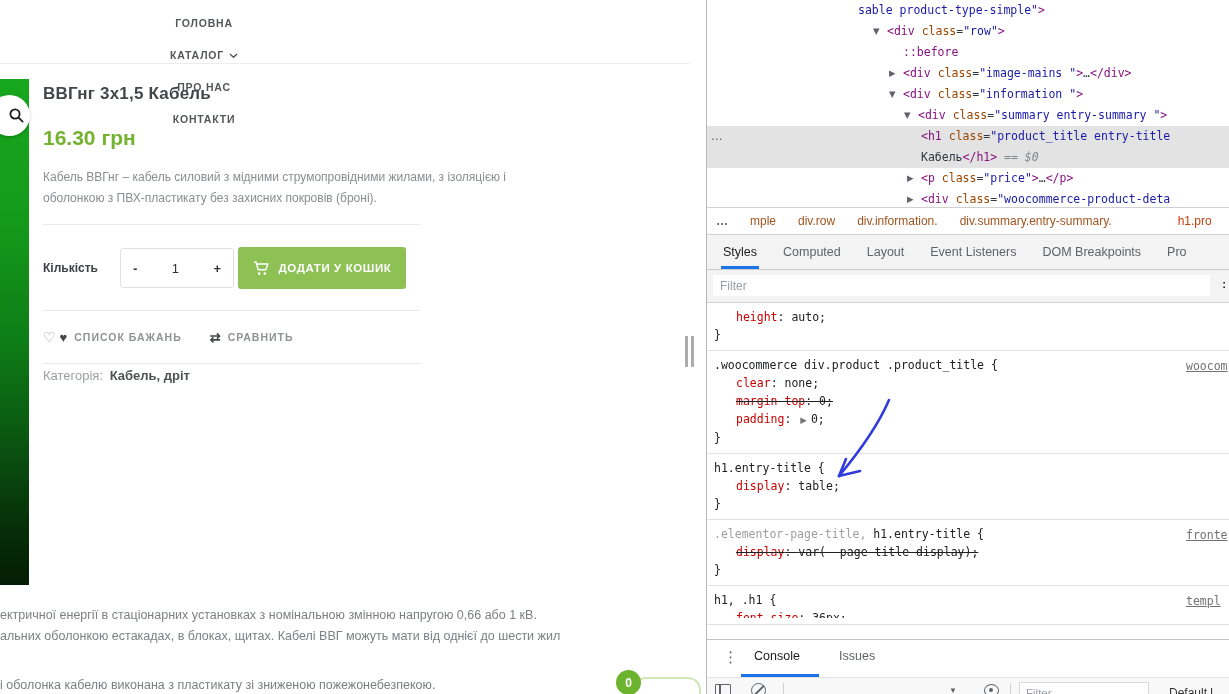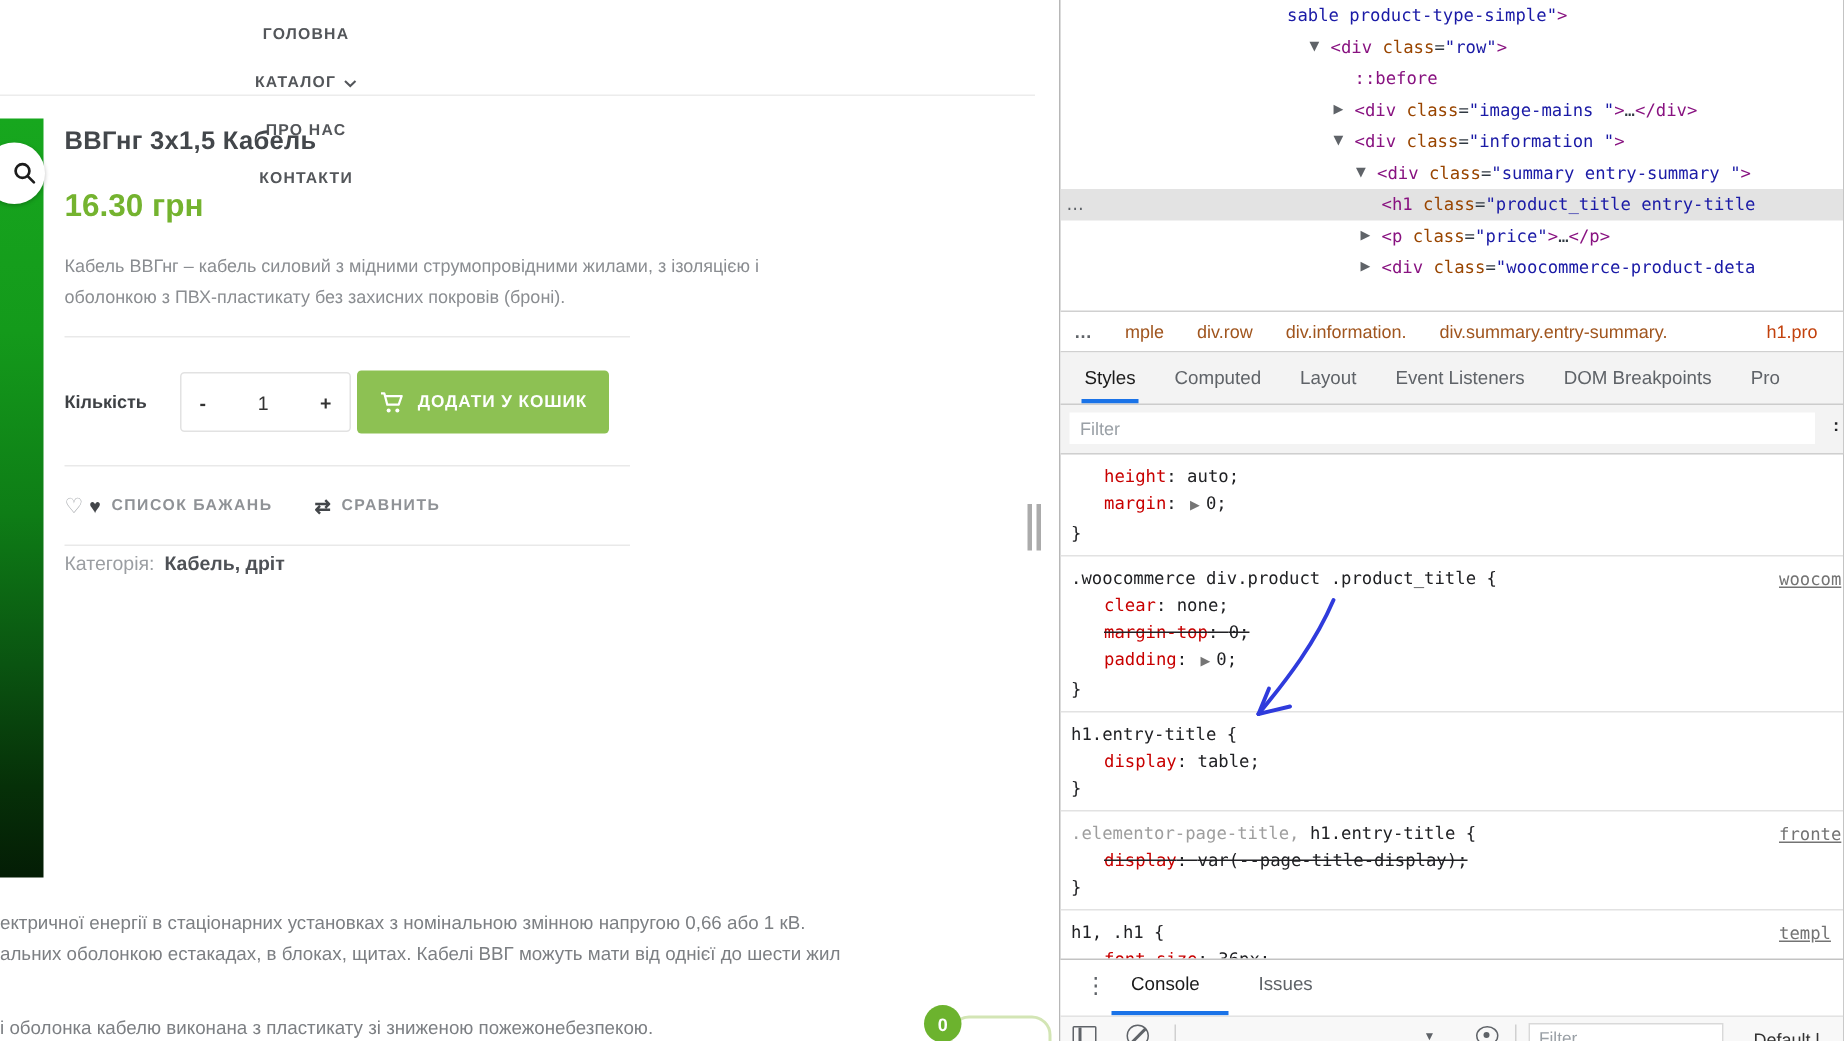--- a/index.html
+++ b/index.html
@@ -228,6 +228,7 @@
         <div class="tree-line" style="padding-left: 196px;"><span class="tree-arrow" style="left: 182px;">▼</span><span class="tok-tag">&lt;div</span><span class="tok-attr"> class</span><span class="tok-plain">=</span><span class="tok-str">"information "</span><span class="tok-tag">&gt;</span></div>
         <div class="tree-line" style="padding-left: 211px;"><span class="tree-arrow" style="left: 197px;">▼</span><span class="tok-tag">&lt;div</span><span class="tok-attr"> class</span><span class="tok-plain">=</span><span class="tok-str">"summary entry-summary "</span><span class="tok-tag">&gt;</span></div>
         <div class="tree-line hl" style="padding-left: 214px;"><span class="sel-marker">…</span><span class="tok-tag">&lt;h1</span><span class="tok-attr"> class</span><span class="tok-plain">=</span><span class="tok-str">"product_title entry-title</span></div>
+        <div class="tree-line hl" style="padding-left: 214px;"><span class="tok-text">Кабель</span><span class="tok-tag">&lt;/h1&gt;</span><span class="tok-hint"> == $0</span></div>
         <div class="tree-line" style="padding-left: 214px;"><span class="tree-arrow" style="left: 200px;">▶</span><span class="tok-tag">&lt;p</span><span class="tok-attr"> class</span><span class="tok-plain">=</span><span class="tok-str">"price"</span><span class="tok-tag">&gt;</span><span class="tok-plain">…</span><span class="tok-tag">&lt;/p&gt;</span></div>
         <div class="tree-line" style="padding-left: 214px;"><span class="tree-arrow" style="left: 200px;">▶</span><span class="tok-tag">&lt;div</span><span class="tok-attr"> class</span><span class="tok-plain">=</span><span class="tok-str">"woocommerce-product-deta</span></div>
       </div>

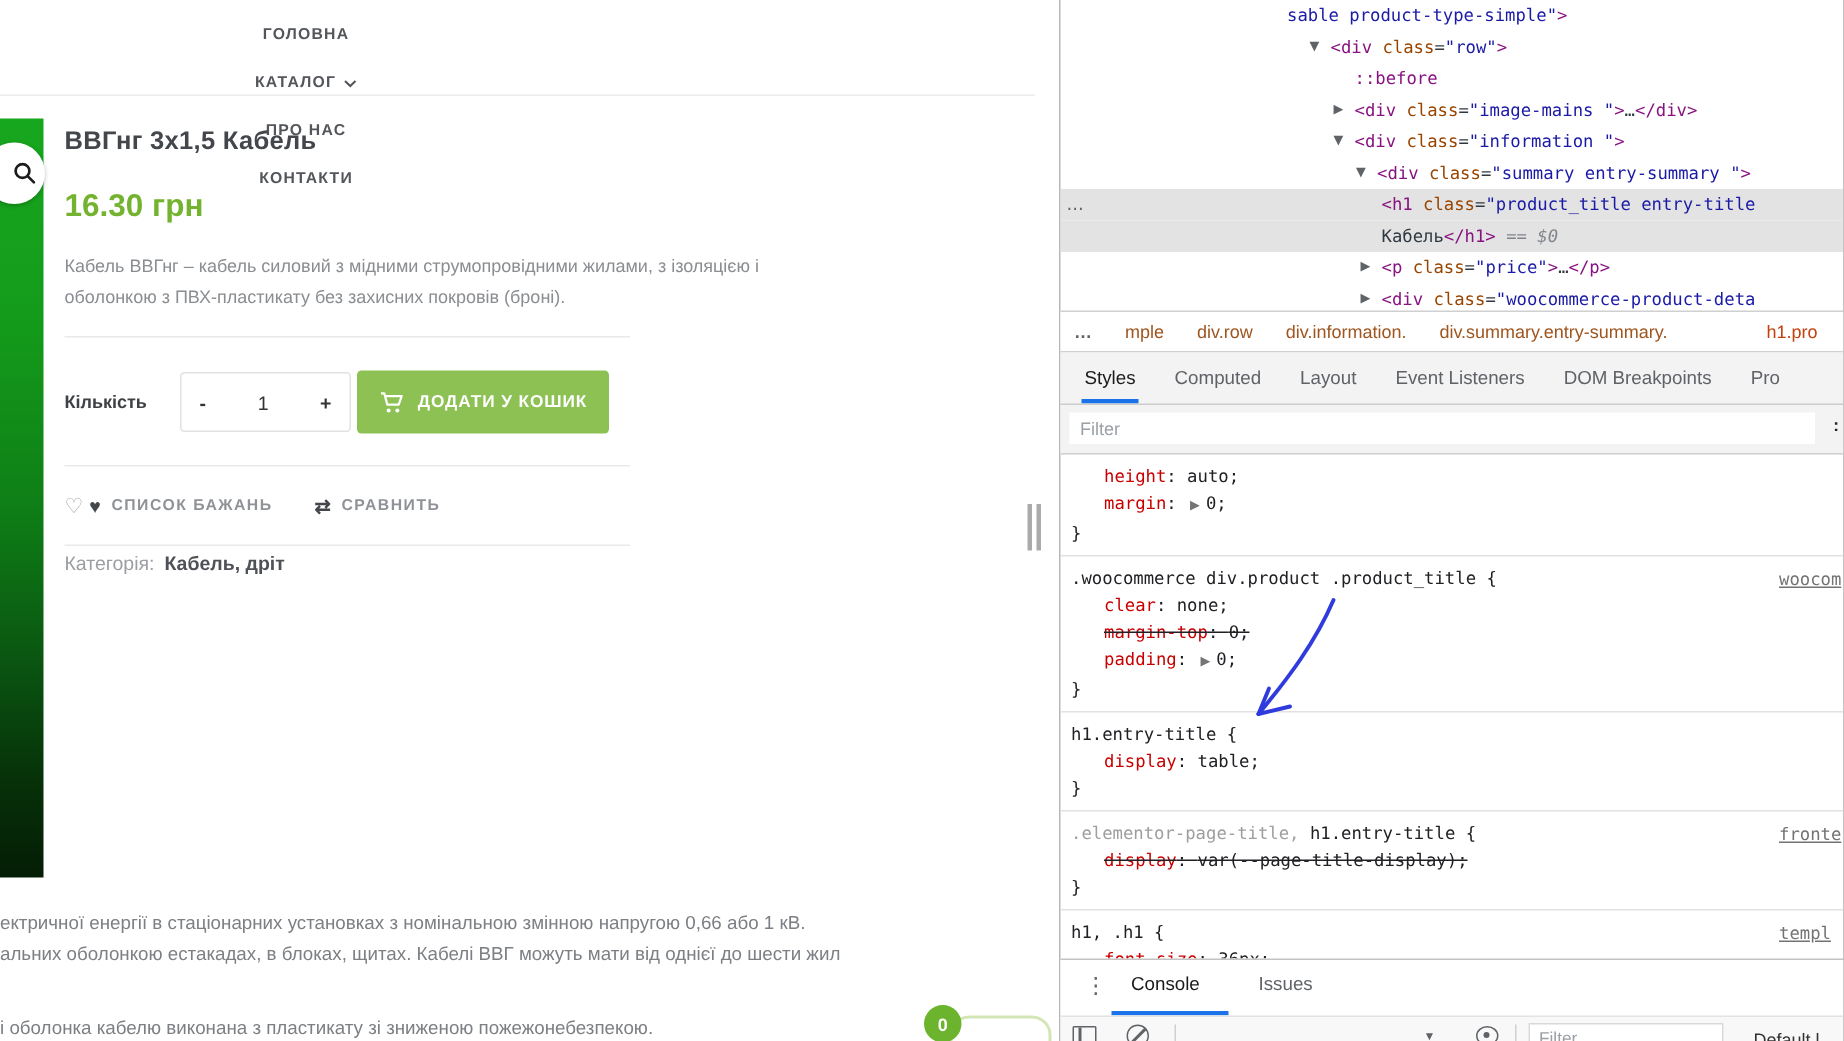--- a/index.html
+++ b/index.html
@@ -260,7 +260,6 @@
       <div id="rules-host" style="display:flex;flex-direction:column;">
           <div class="rule">
             <div class="rule-line prop-line"><span class="pname">height</span><span class="pval">: </span><span class="pval">auto;</span></div>
-            <div class="rule-line prop-line"><span class="pname">margin</span><span class="pval">: </span><span class="tri">▶</span><span class="pval">0;</span></div>
             <div class="close-brace">}</div>
           </div>
           <div class="rule">

